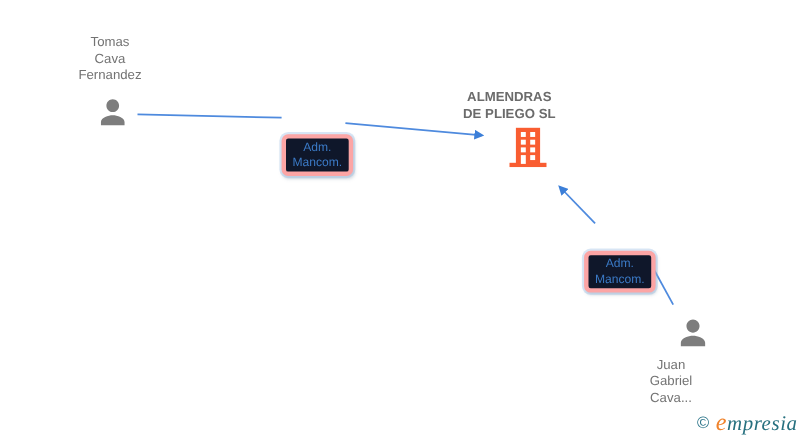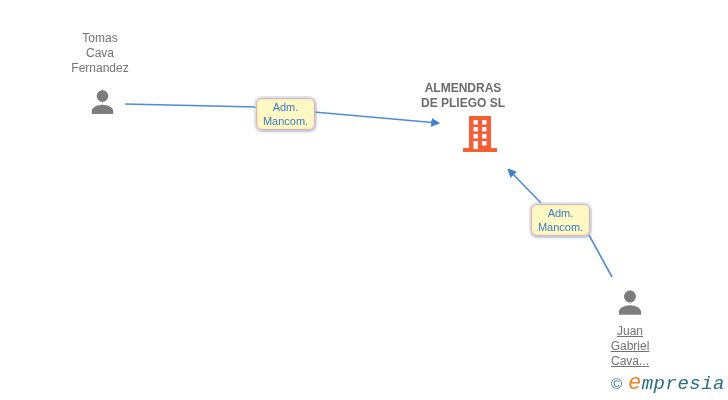--- a/index.html
+++ b/index.html
@@ -41,8 +41,8 @@
     width: 57px;
     height: 30px;
     box-sizing: content-box;
-    background: #fef9c3;
-    border: 1px solid #fca5a5;
+    background: #0f172a;
+    border: 4px solid #fca5a5;
     border-radius: 6px;
     box-shadow: 0 0 0 2px rgba(147, 184, 226, 0.35), 1px 2px 3px rgba(120, 140, 160, 0.35);
     color: #3b7ac6;
@@ -53,6 +53,7 @@
     display: flex;
     align-items: center;
     justify-content: center;
+    margin-top: 24px;
   }
 
   .logo {

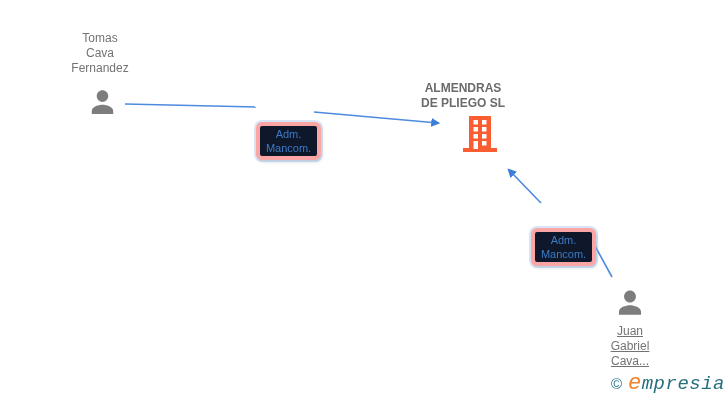--- a/index.html
+++ b/index.html
@@ -135,7 +135,7 @@
         <path fill="#7d7d7d" d="M12 12.3c2.32 0 4.2-1.9 4.2-4.25S14.32 3.8 12 3.8 7.8 5.7 7.8 8.05 9.68 12.3 12 12.3zm0 2c-2.9 0-7.8 1.5-7.8 4.55V21h15.6v-2.15c0-3.05-4.9-4.55-7.8-4.55z"></path>
       </svg>
     </div>
-    <div class="person-name" style="left:580px; top:324px;text-decoration:underline;">Juan
+    <div class="person-name" style="left:560px; top:324px;">Juan
 Gabriel
 Cava...</div>
   </div>

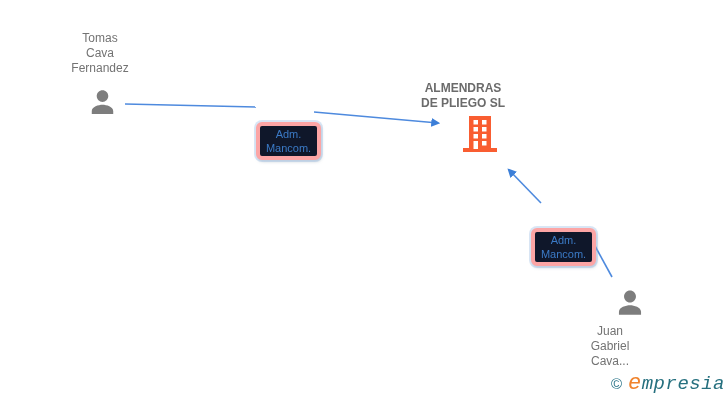--- a/index.html
+++ b/index.html
@@ -71,7 +71,7 @@
     line-height: 15px;
   }
   .logo .brand {
-    font-family: Liberation Mono, monospace;
+    font-family: Liberation Serif, serif;
     font-style: italic;
     font-size: 19px;
     color: #26707f;

